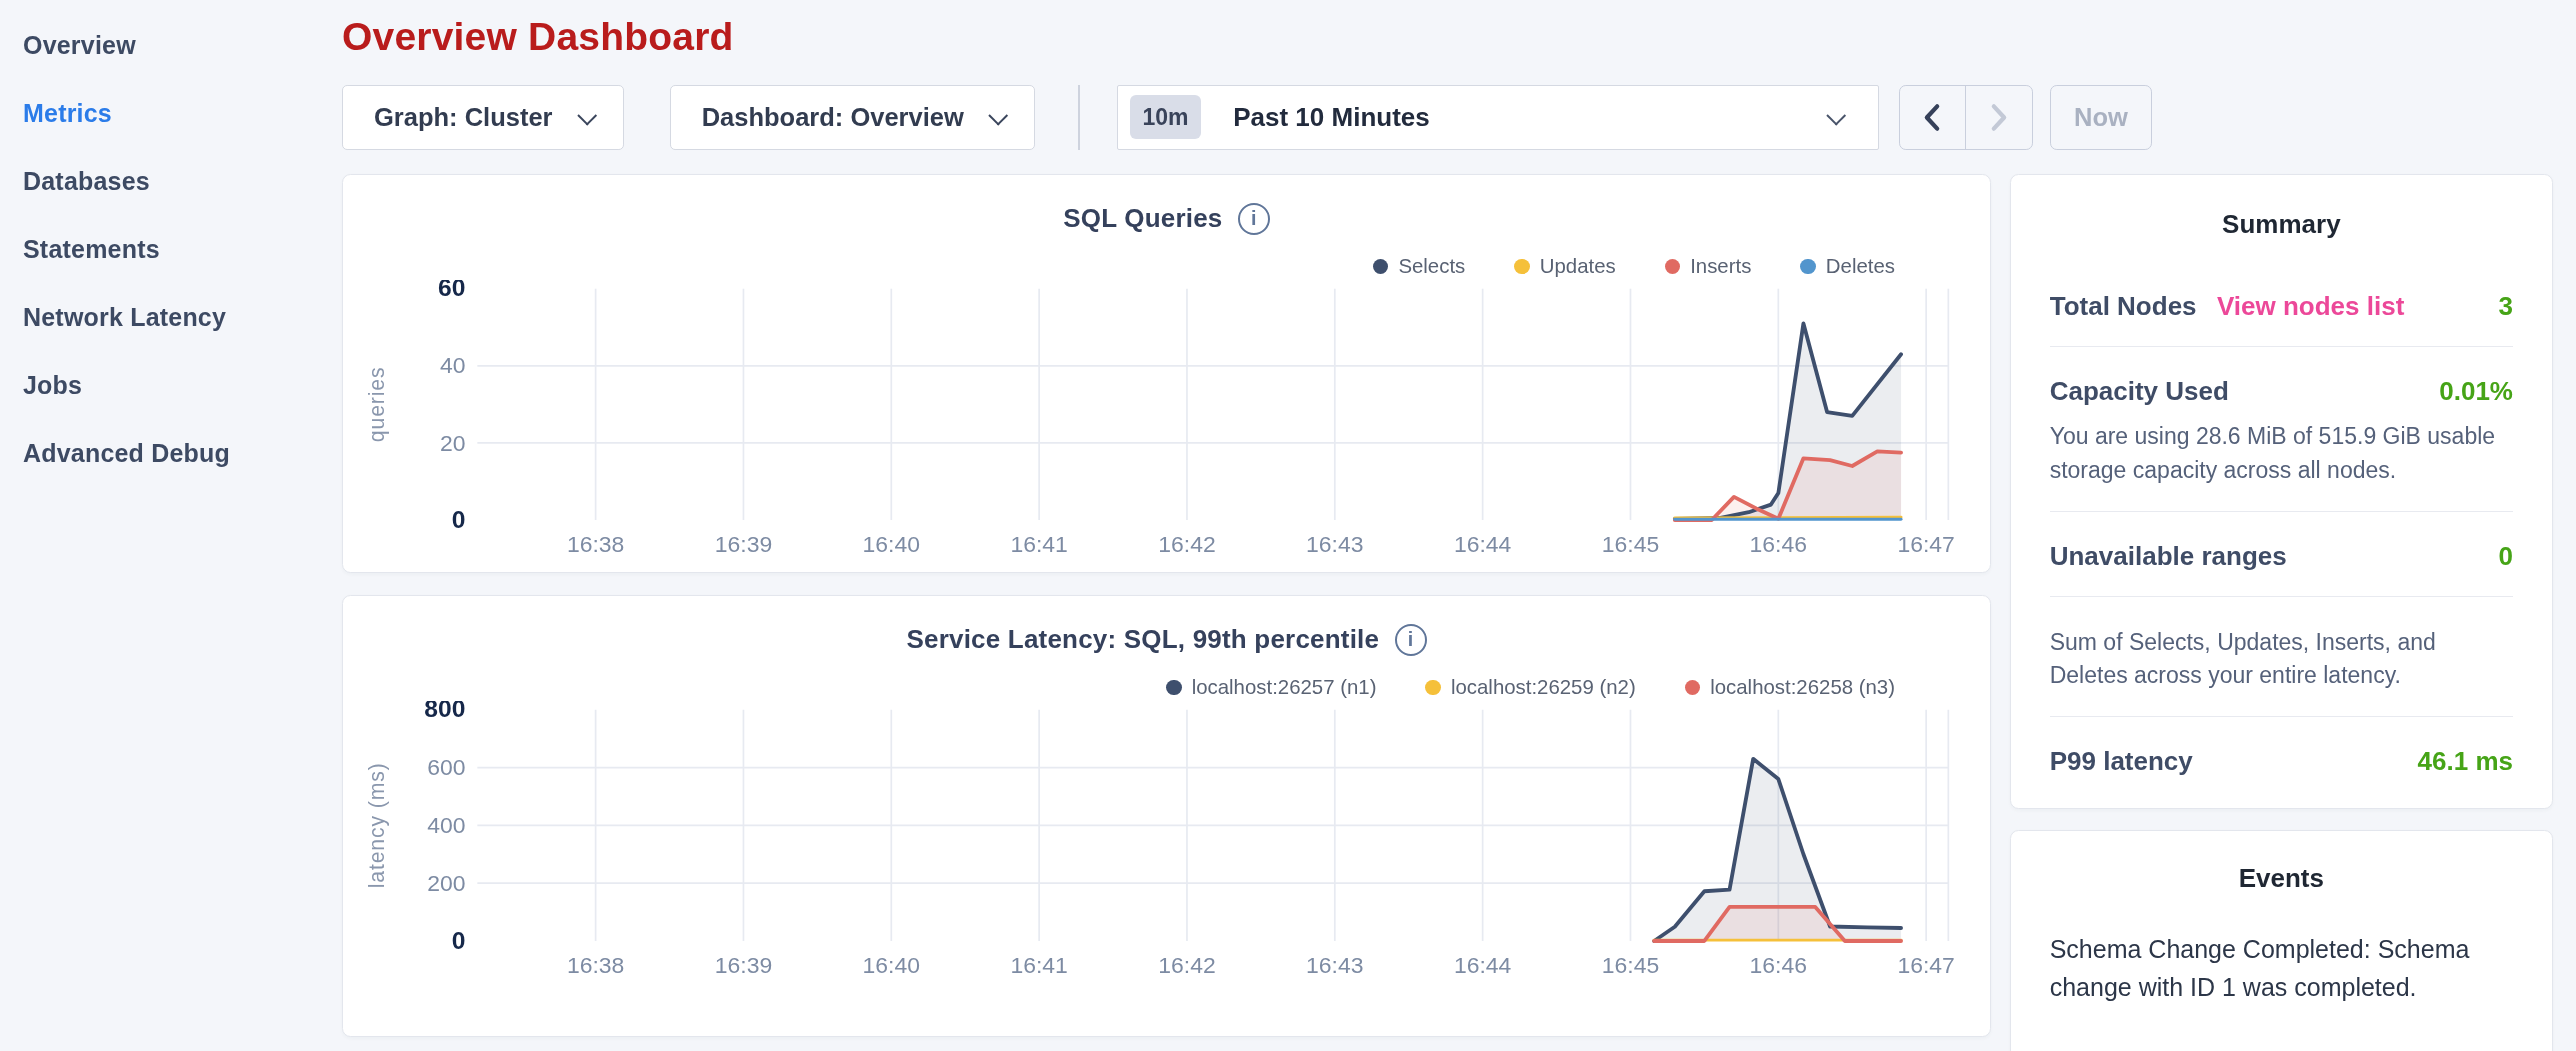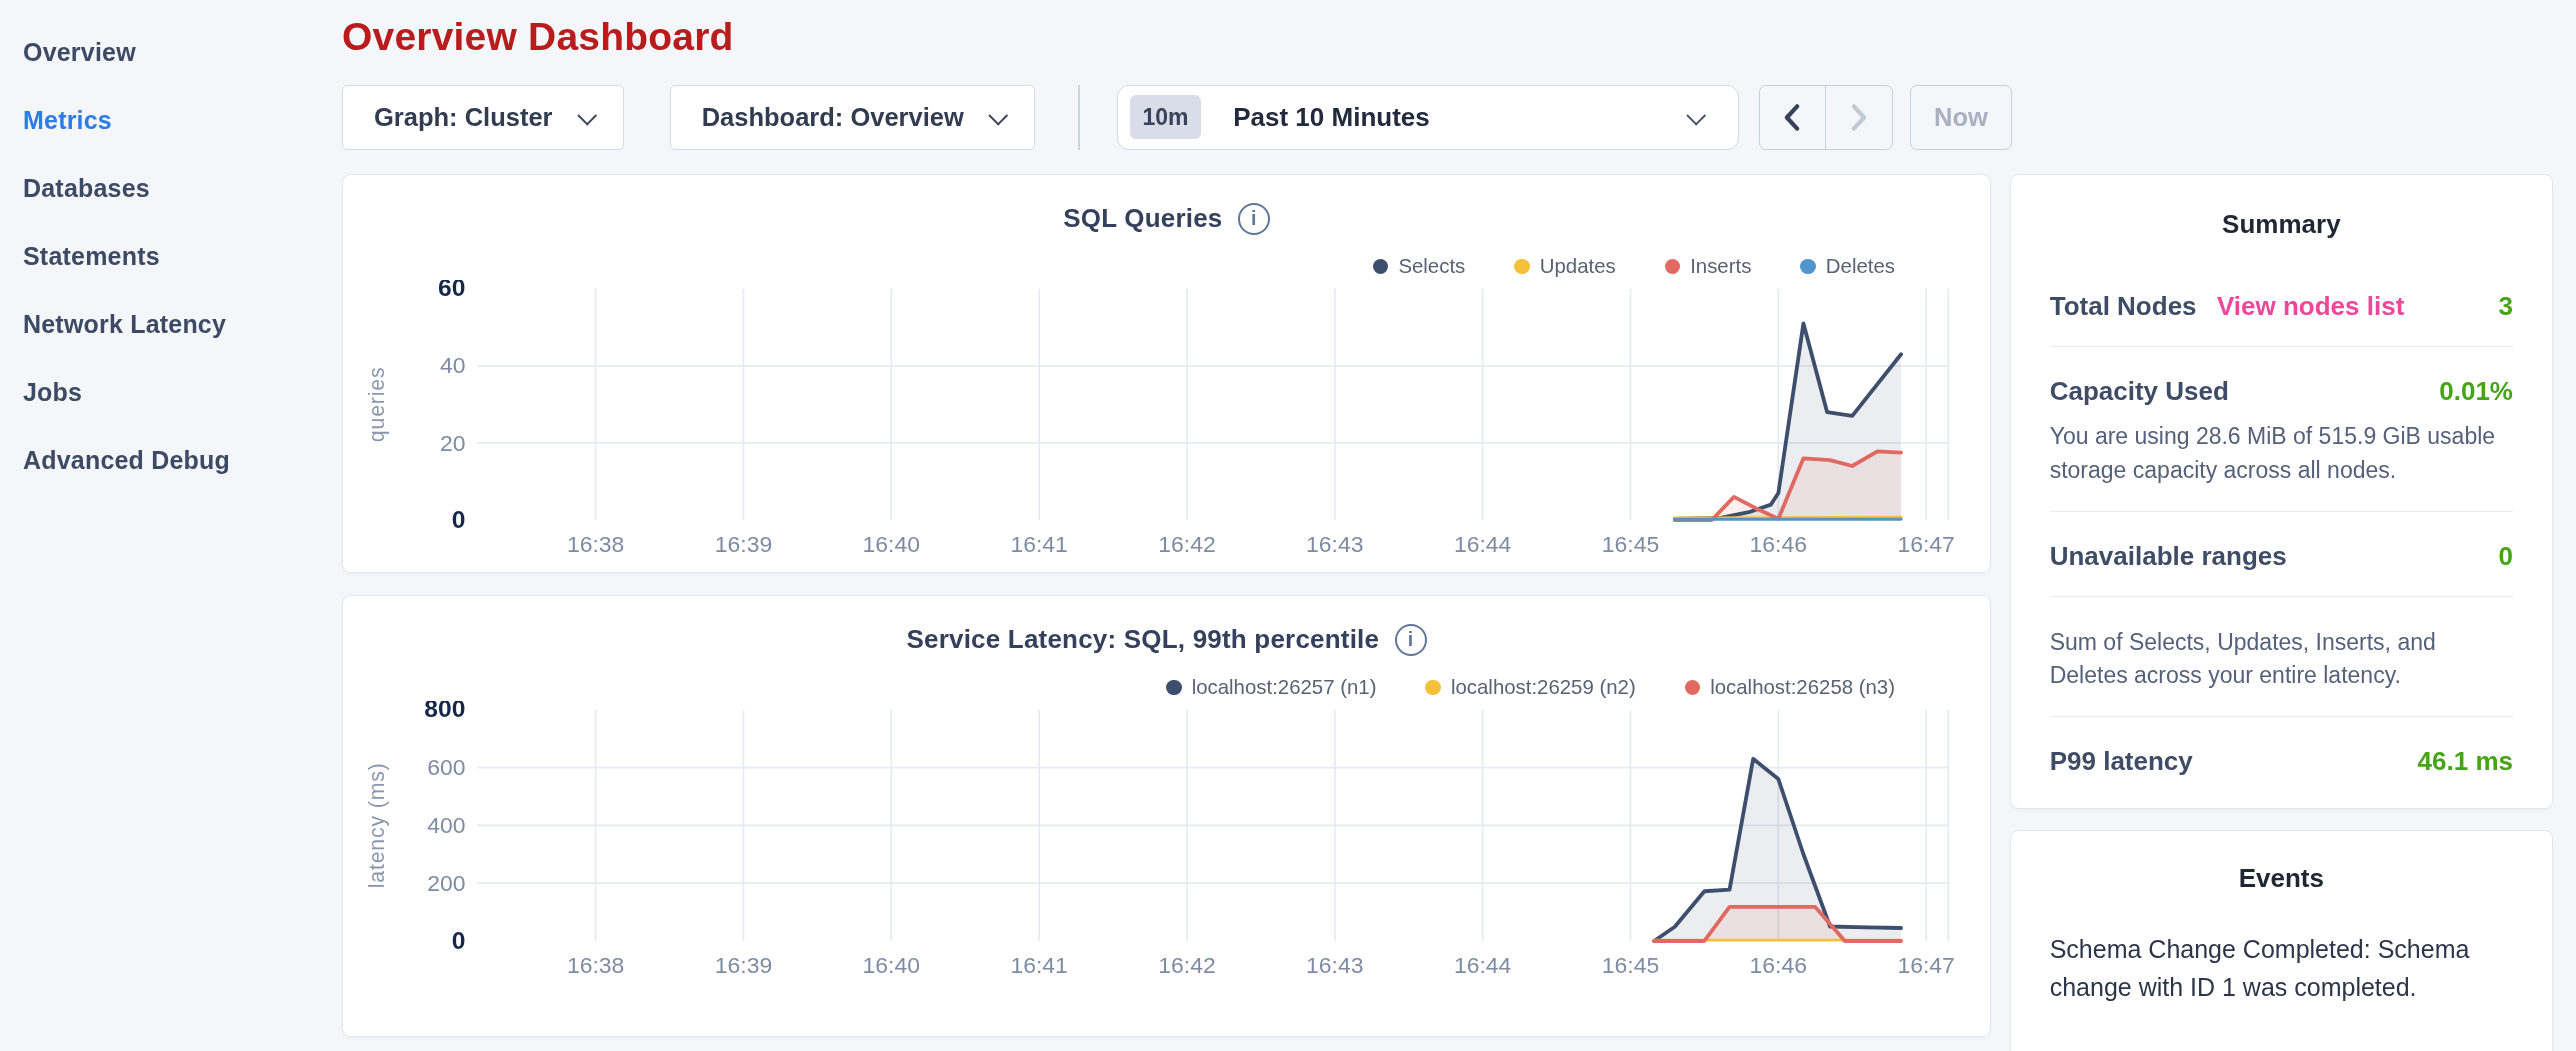--- a/index.html
+++ b/index.html
@@ -12,7 +12,7 @@
   .app { display:flex; width:100%; height:100%; }
 
   
-  .sidebar { width:342px; flex:0 0 342px; padding-top:18px; }
+  .sidebar { width:342px; flex:0 0 342px; padding-top:11px; }
   .nav-item {
     height:68px; display:flex; align-items:center; padding-left:23px;
     font-size:25px; font-weight:600; color:#3d4a63; cursor:pointer;

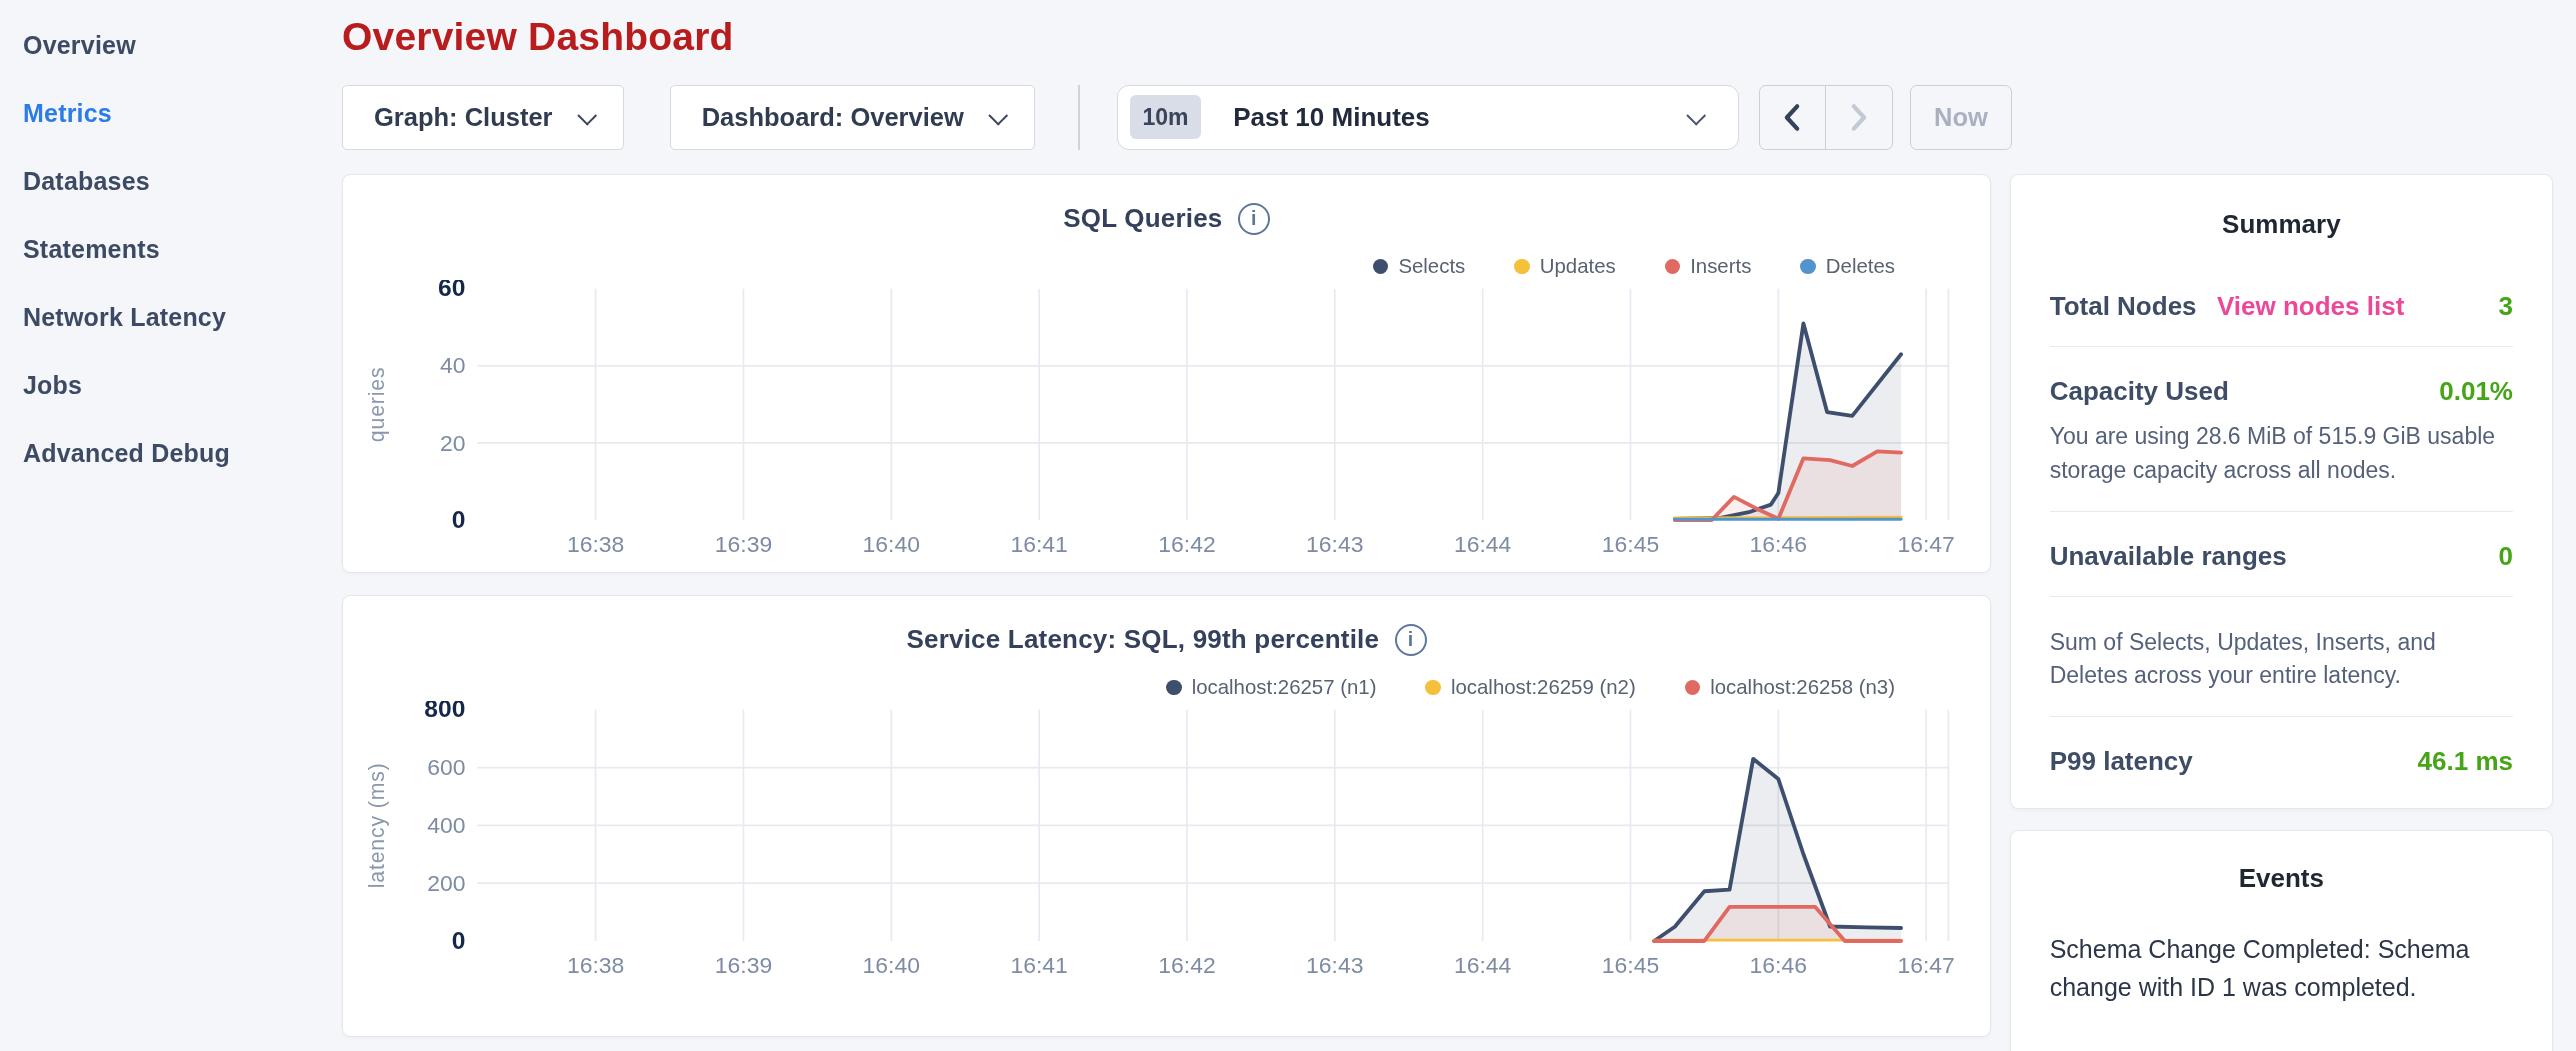--- a/index.html
+++ b/index.html
@@ -39,8 +39,8 @@
   .chev.thin { border-width:2.1px; border-color:#49546a; }
   .vdivider { width:1.7px; background:#ced3de; margin-left:43px; }
   .time-picker {
-    margin-left:37px; width:622px; background:#fff; border:1.7px solid #d5d9e2;
-    border-radius:12px; display:flex; align-items:center; padding:0 37px 0 12px; cursor:pointer;
+    margin-left:37px; width:762px; background:#fff; border:1.7px solid #d5d9e2;
+    border-radius:2px; display:flex; align-items:center; padding:0 37px 0 12px; cursor:pointer;
   }
   .time-badge {
     background:#d9dde8; color:#39435a; font-size:23px; font-weight:700;

